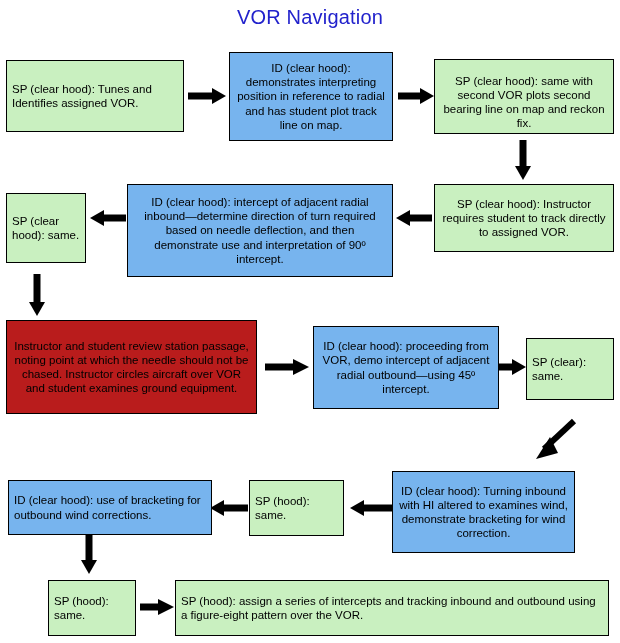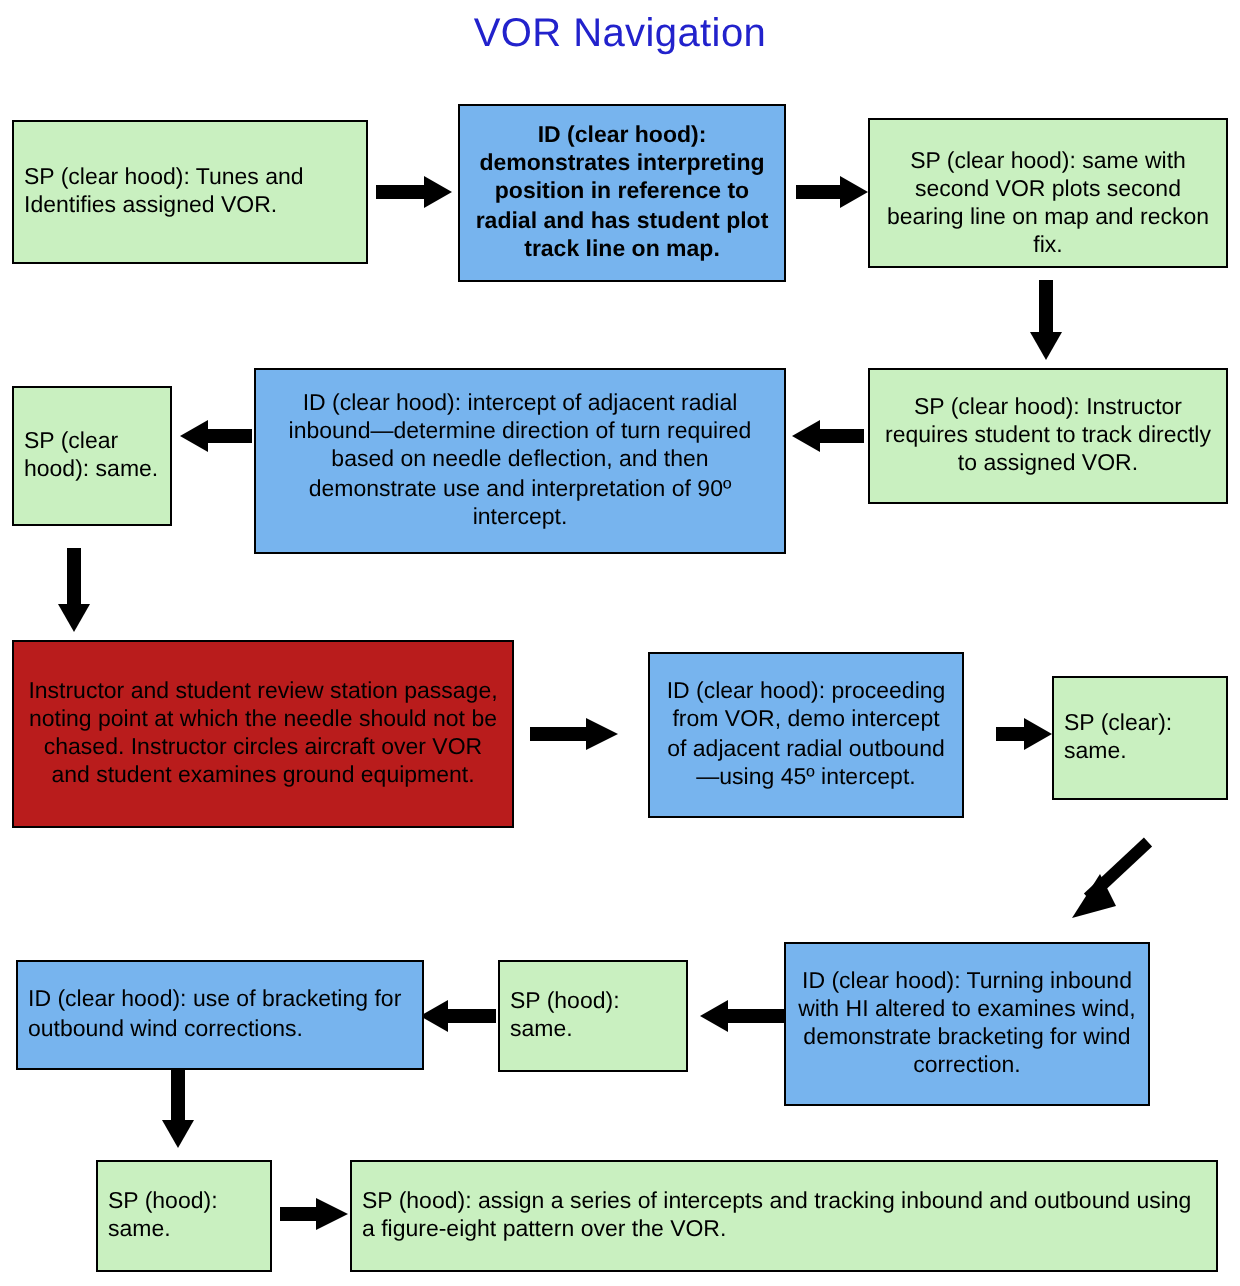--- a/index.html
+++ b/index.html
@@ -72,7 +72,7 @@
     </svg>
   </div>
 
-  <div class="node blue" style="left:229px; top:52px; width:164px; height:89px;font-weight:bold;">
+  <div class="node blue" style="left:229px; top:52px; width:164px; height:89px;">
     <span>ID (clear hood): demonstrates interpreting position in reference to radial and has student plot track line on map.</span>
   </div>
 

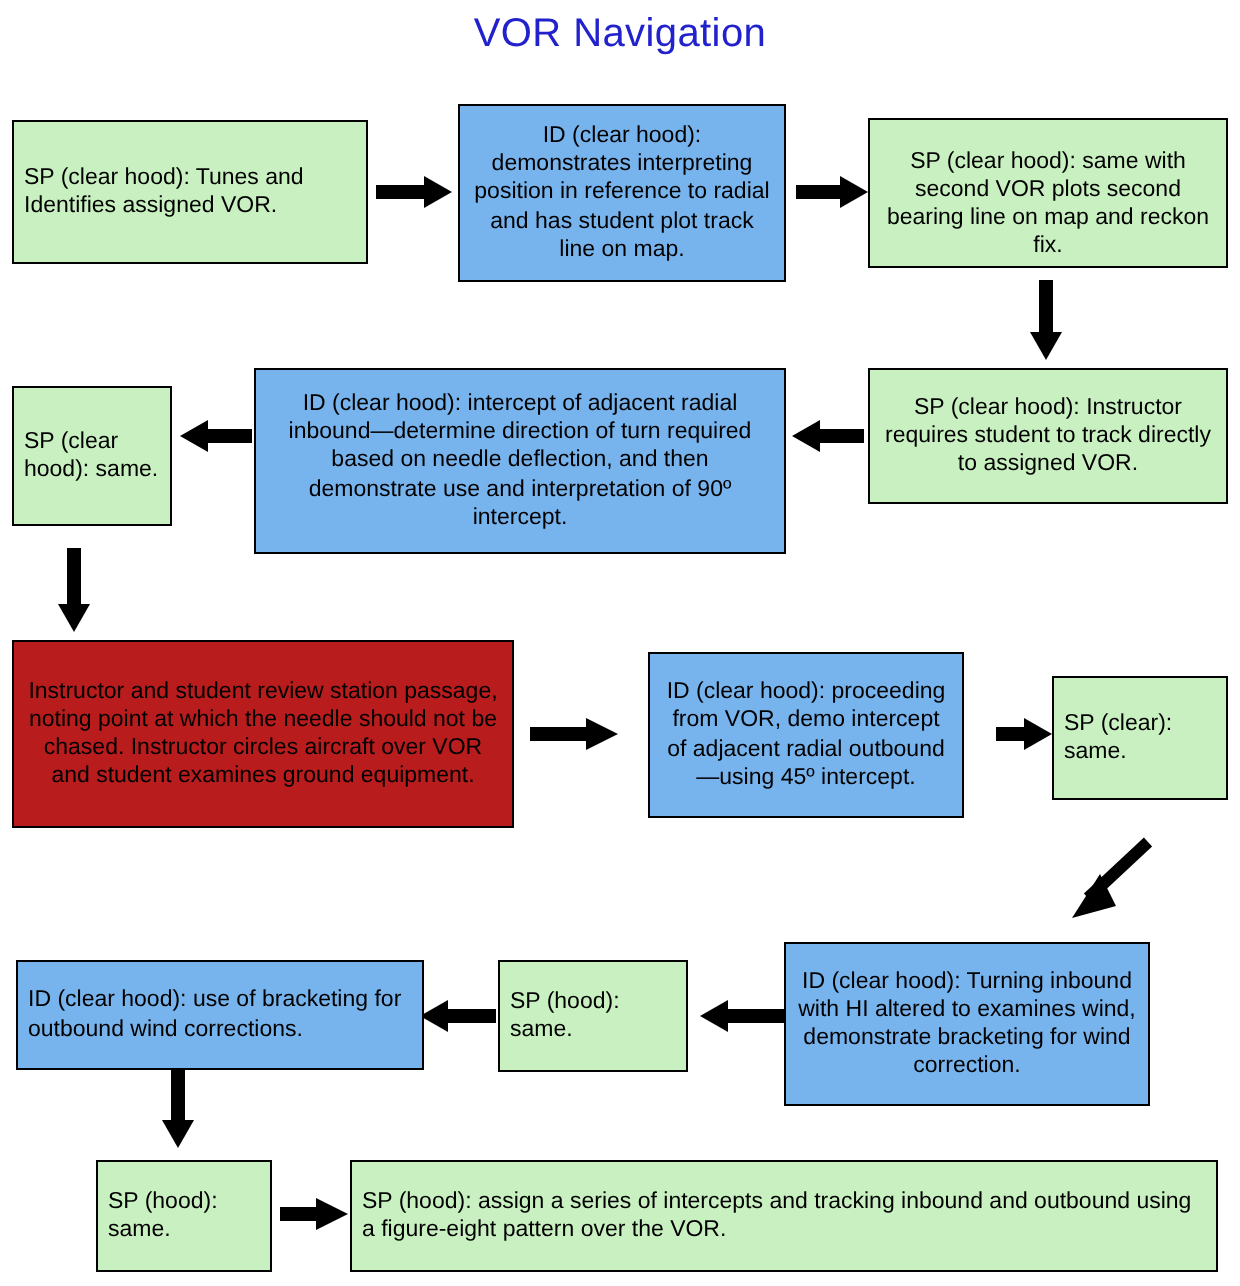--- a/index.html
+++ b/index.html
@@ -138,7 +138,7 @@
     </svg>
   </div>
 
-  <div class="node blue" style="left:313px; top:326px; width:158px; height:83px;margin-left:11px;">
+  <div class="node blue" style="left:313px; top:326px; width:186px; height:83px;">
     <span>ID (clear hood): proceeding from VOR, demo intercept of adjacent radial outbound—using 45º intercept.</span>
   </div>
 

